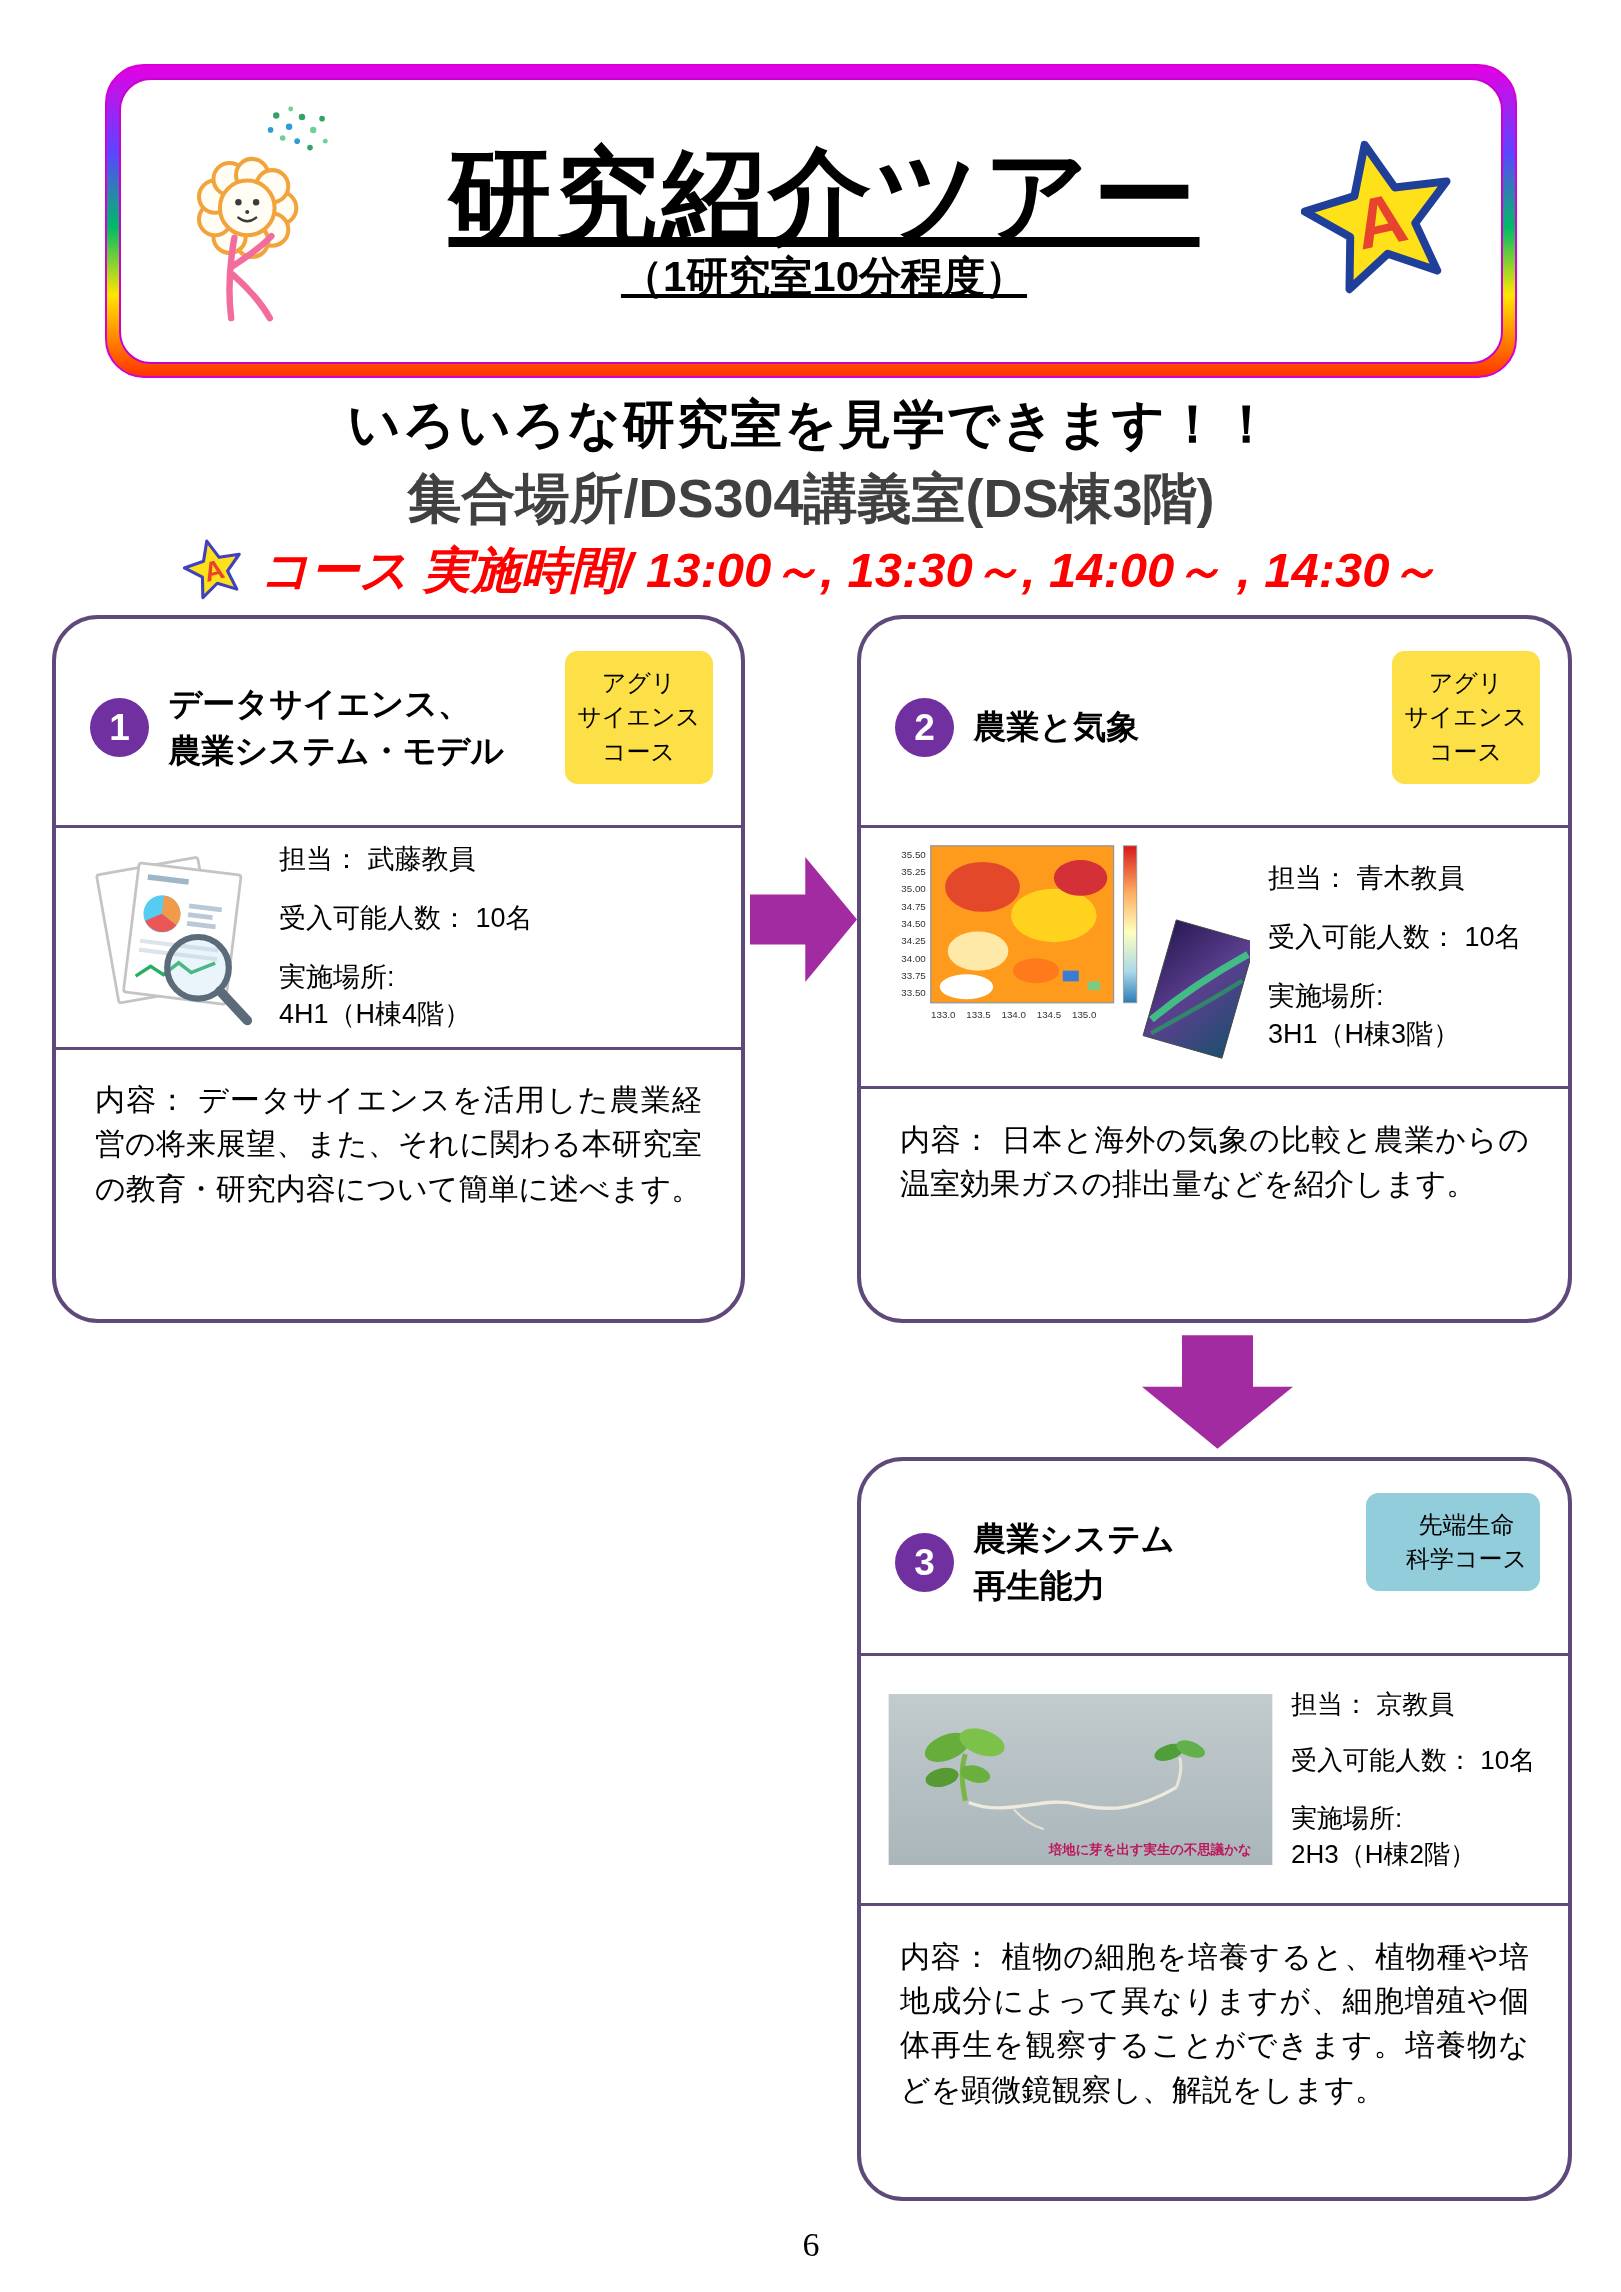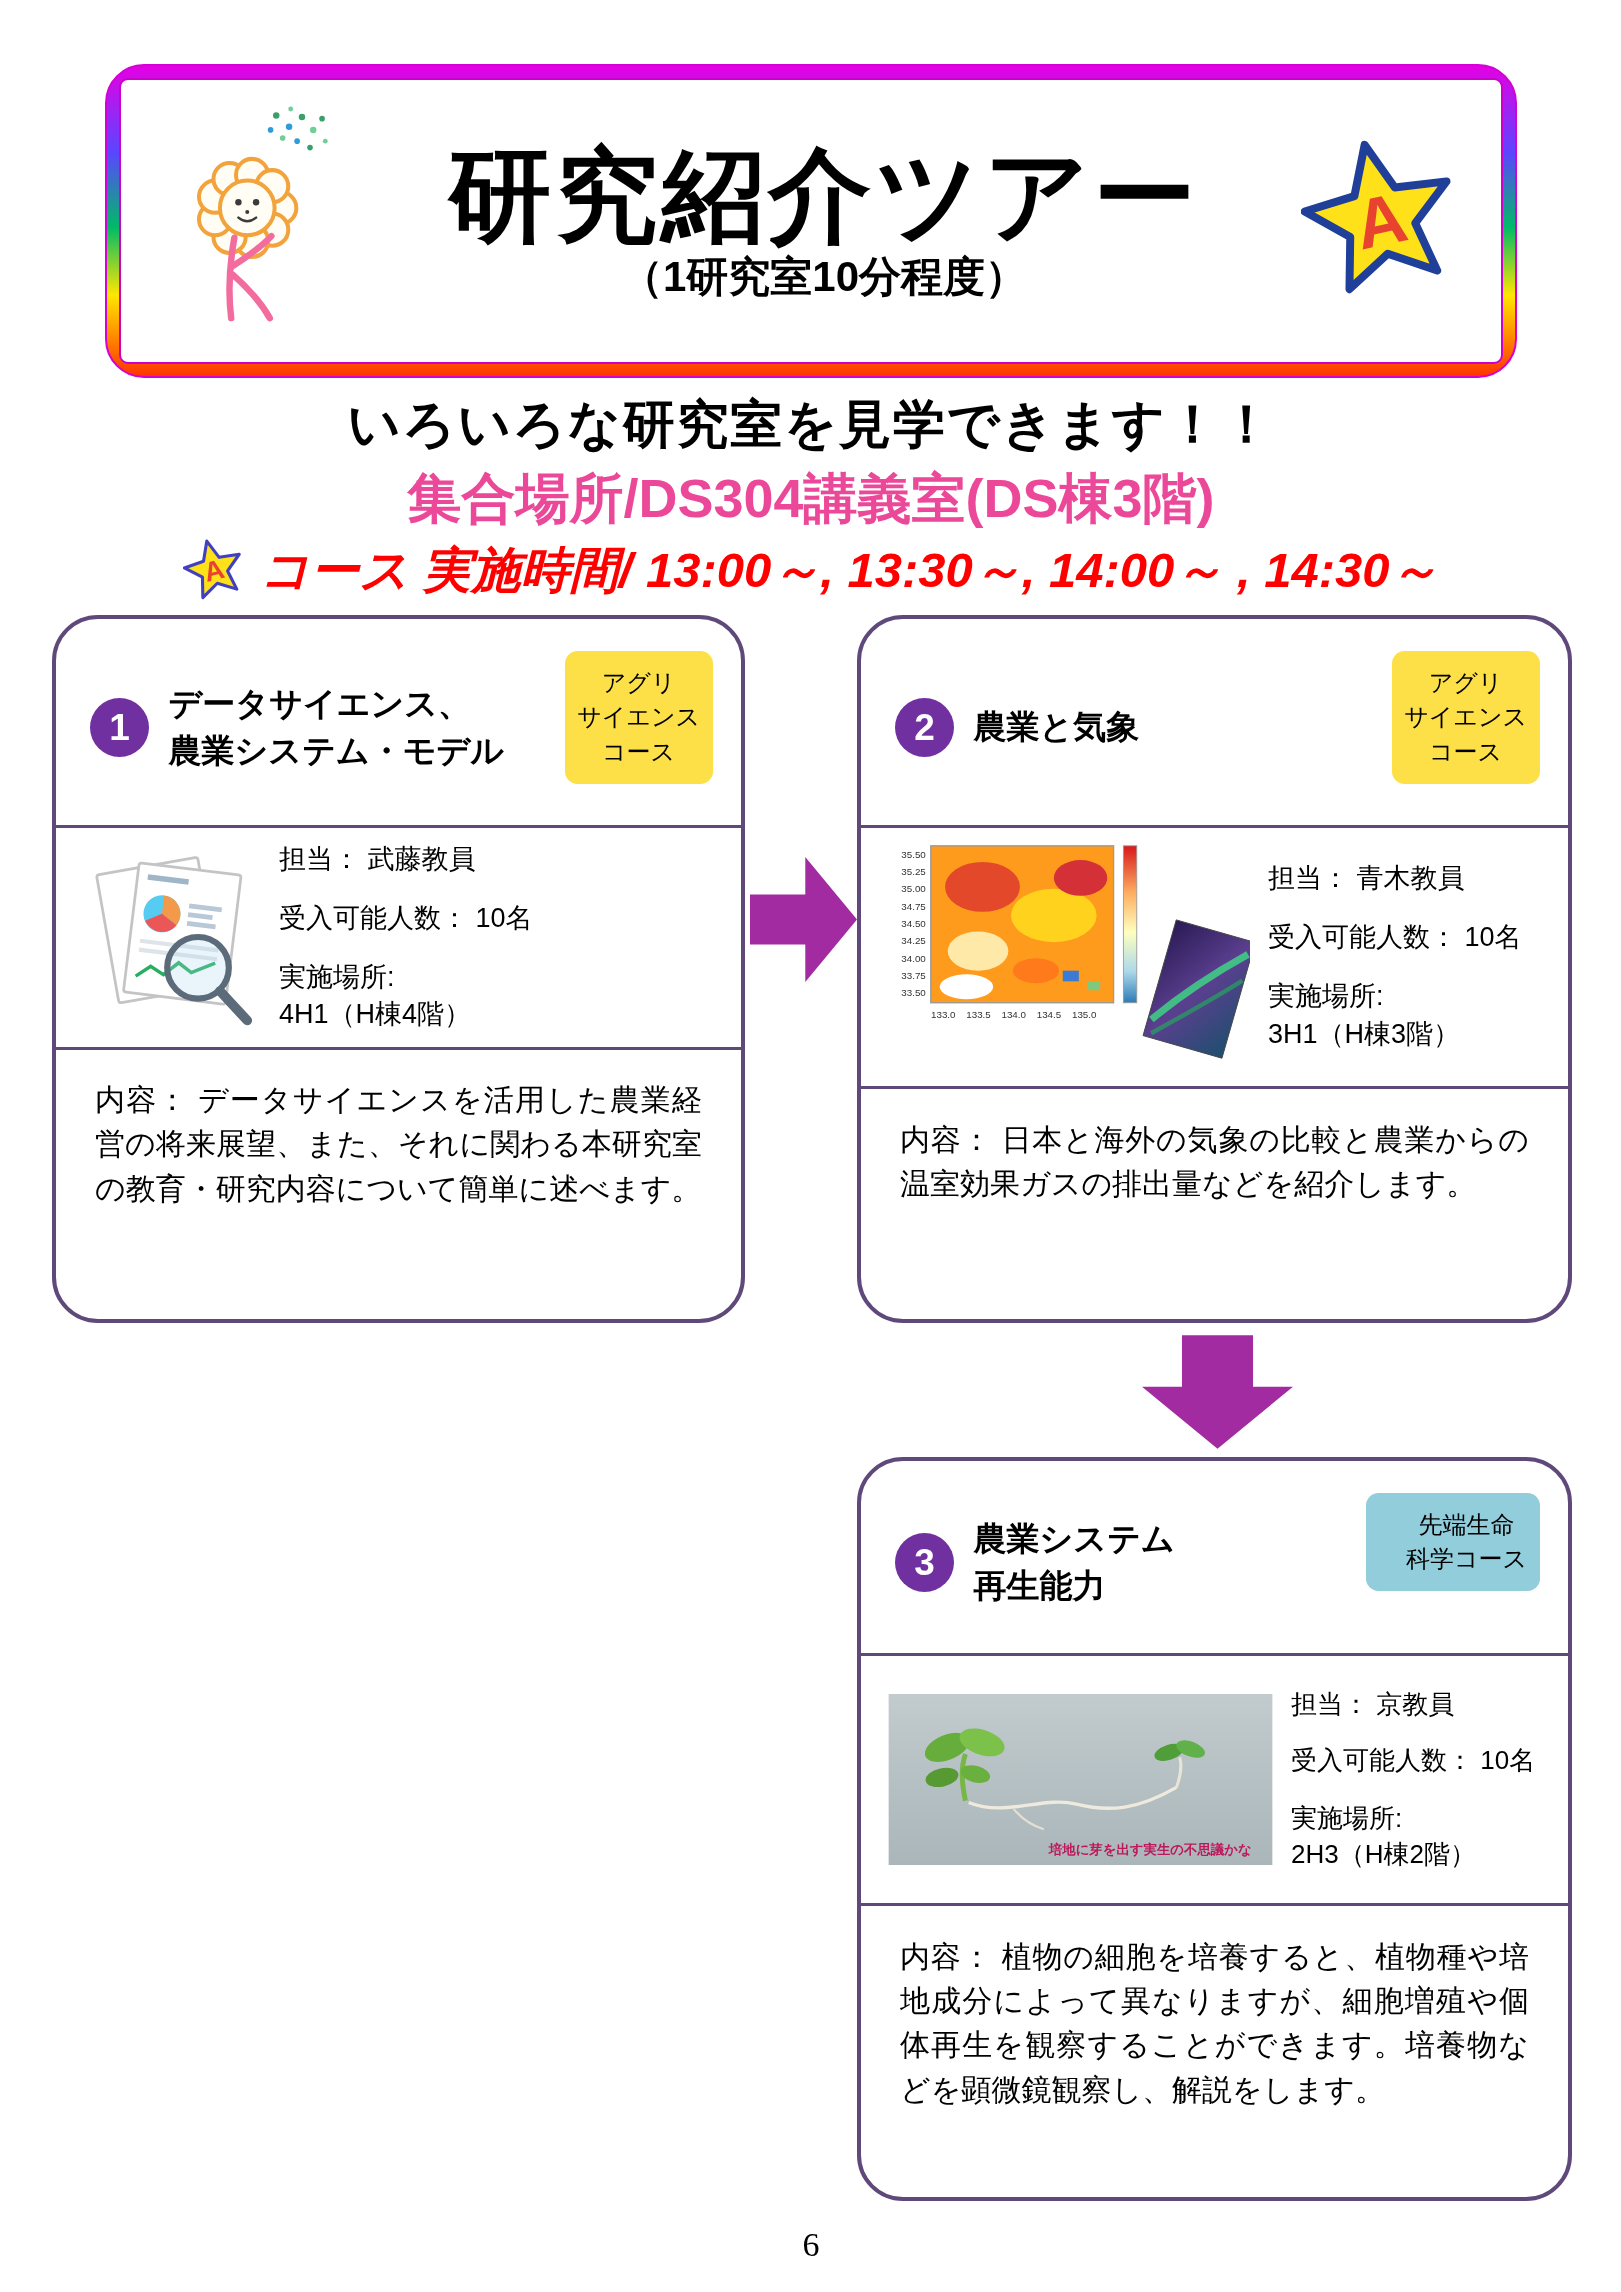--- a/index.html
+++ b/index.html
@@ -13,8 +13,8 @@
     background:linear-gradient(180deg,#e400e4 0%,#5a46ff 28%,#00bb66 52%,#ffe600 74%,#ff3300 100%);
   }
   .header-inner {
-    width:100%; height:100%; background:#fff; border-radius:9px; border:2.7px solid #cc00cc;
-    display:flex; align-items:center; padding:0 41px; gap:23px;
+    width:100%; height:100%; background:#fff; border-radius:32px; border:2.7px solid #cc00cc;
+    display:flex; align-items:center; padding:0 41px; gap:23px;text-decoration:underline;
   }
   .logo-box { flex:0 0 auto; }
   .header-text { flex:1; text-align:center; }

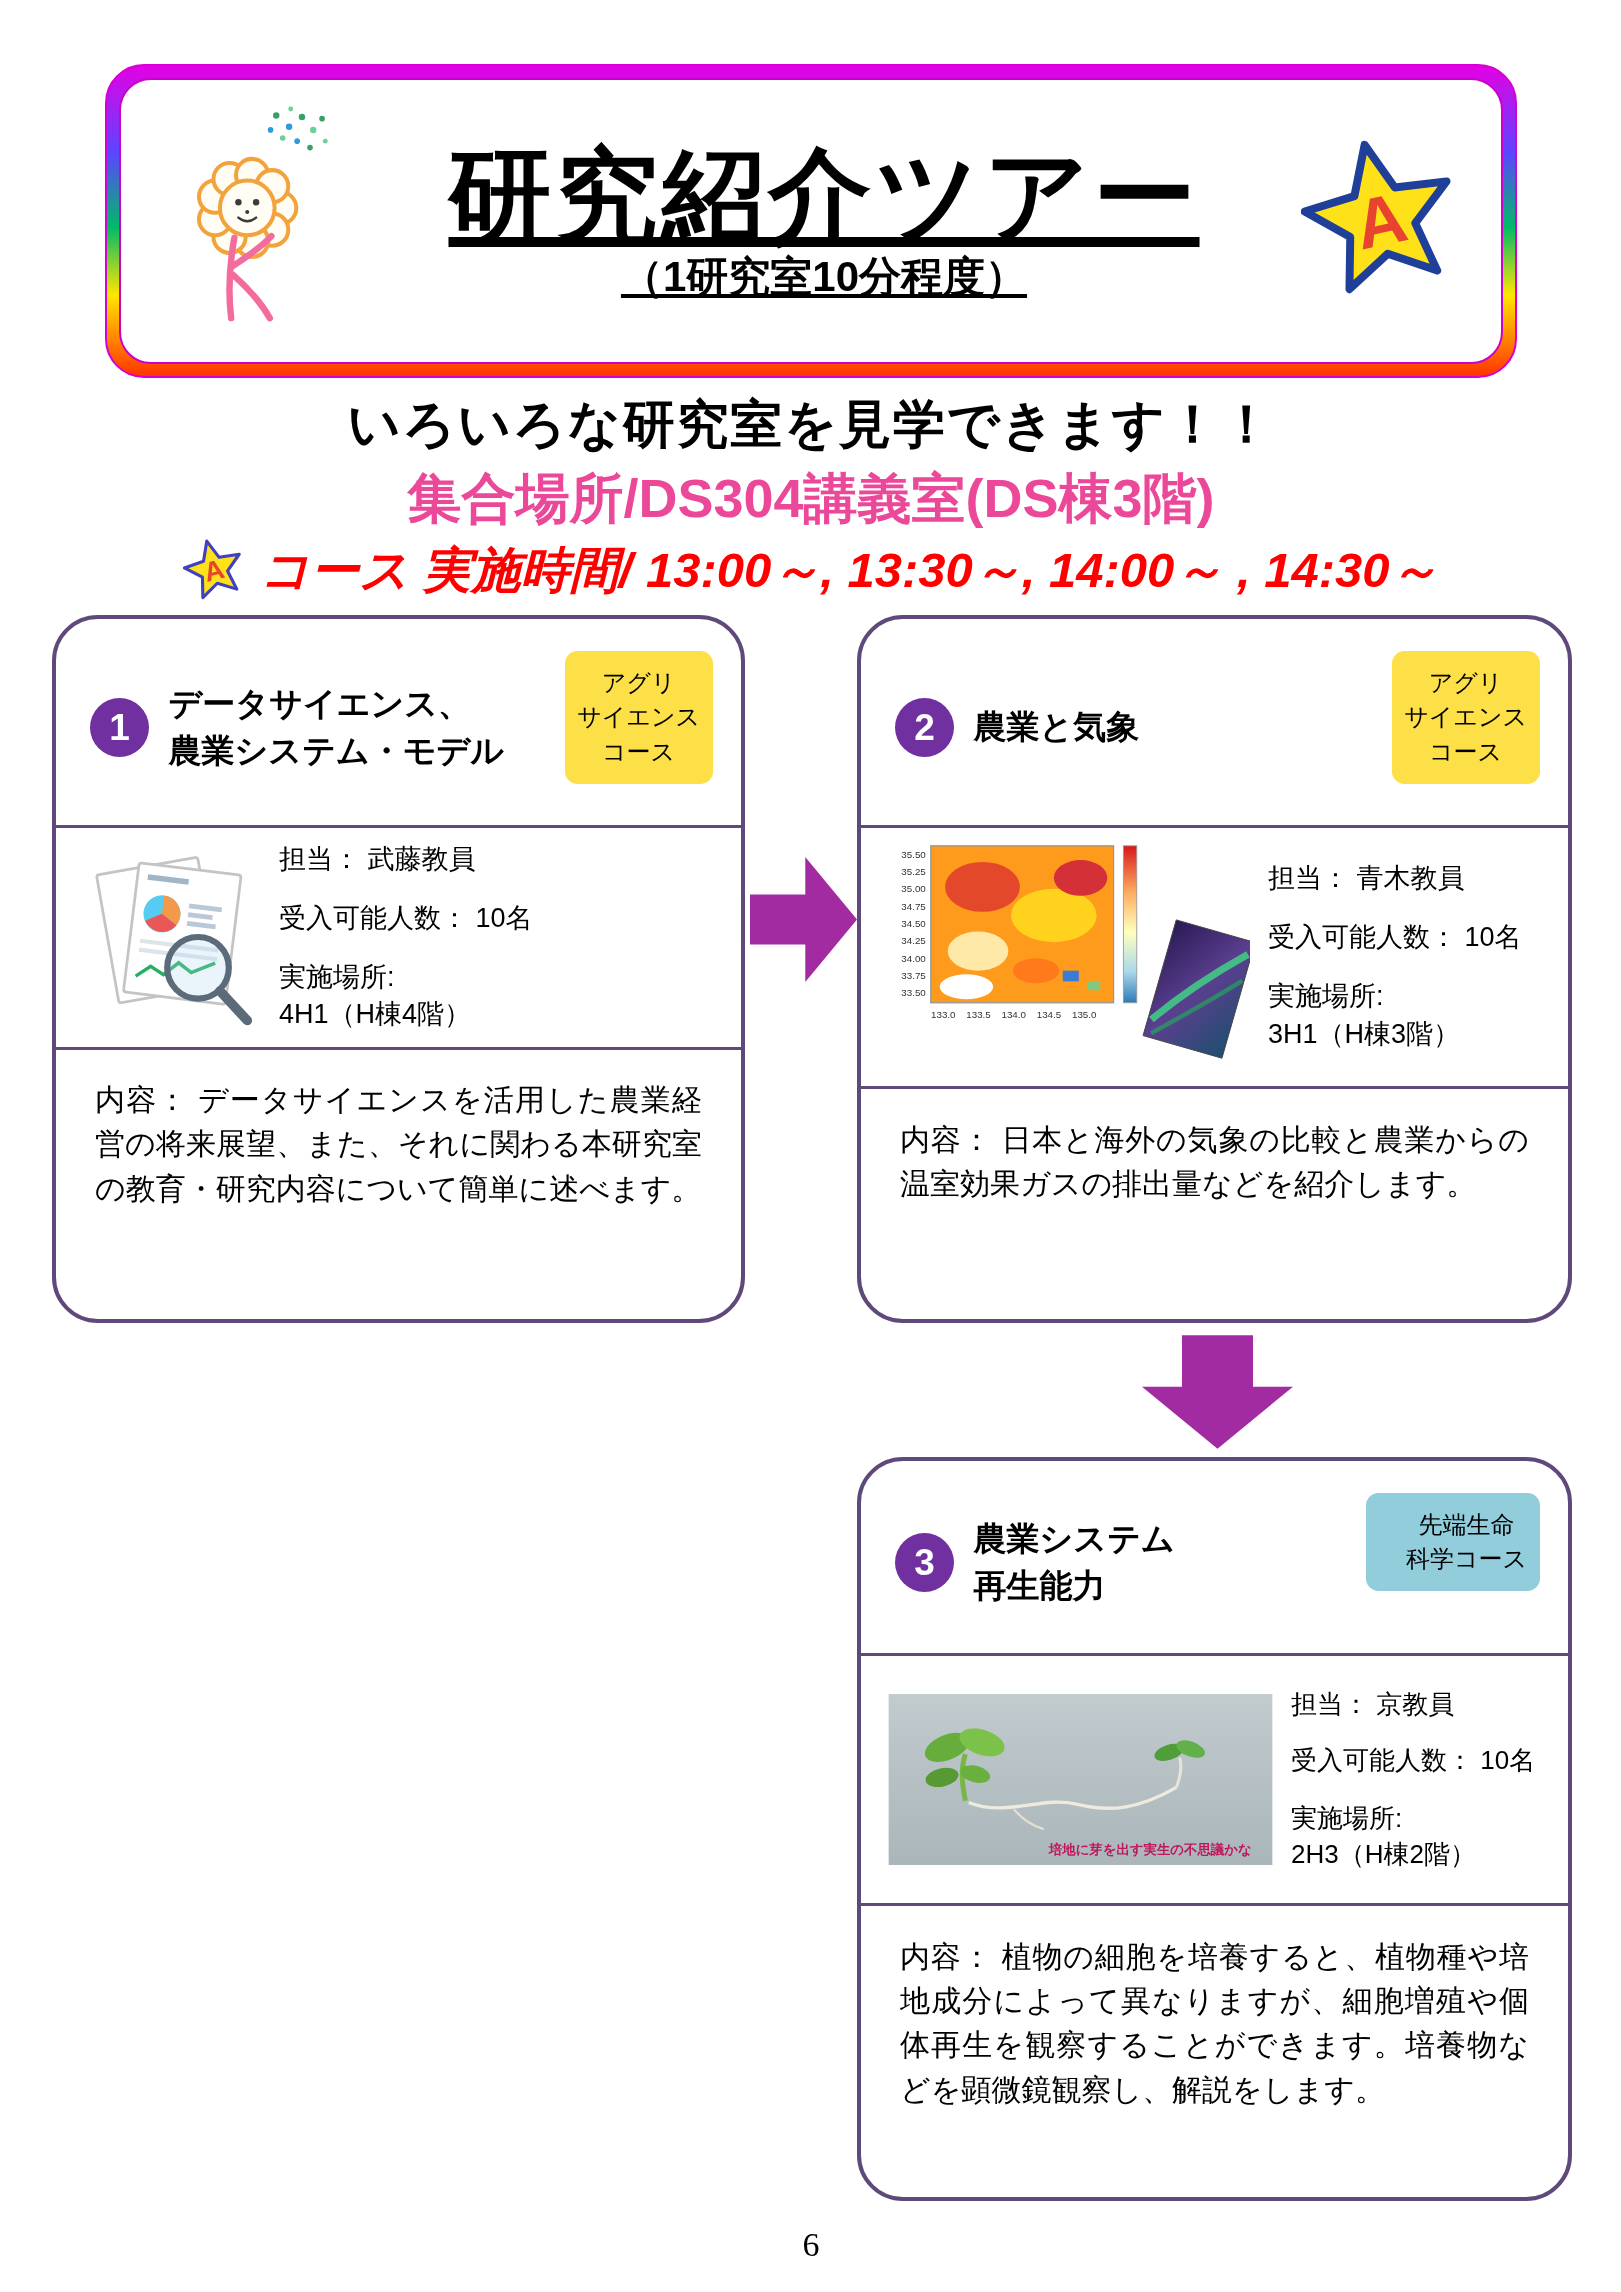--- a/index.html
+++ b/index.html
@@ -24,7 +24,7 @@
 
   
   .intro-headline { position:absolute; top:390px; width:100%; text-align:center; font-size:52px; font-weight:900; letter-spacing:1.8px; }
-  .meeting-place { position:absolute; top:463px; width:100%; text-align:center; font-size:54px; font-weight:900; color:#ec4899; }
+  .meeting-place { position:absolute; top:463px; width:100%; text-align:center; font-size:54px; font-weight:900; color:#404040; }
   .course-row { position:absolute; top:538px; width:100%; display:flex; justify-content:center; align-items:center; gap:14.3px; }
   .course-times { font-size:49px; font-weight:900; font-style:italic; color:#ff0000; }
 

